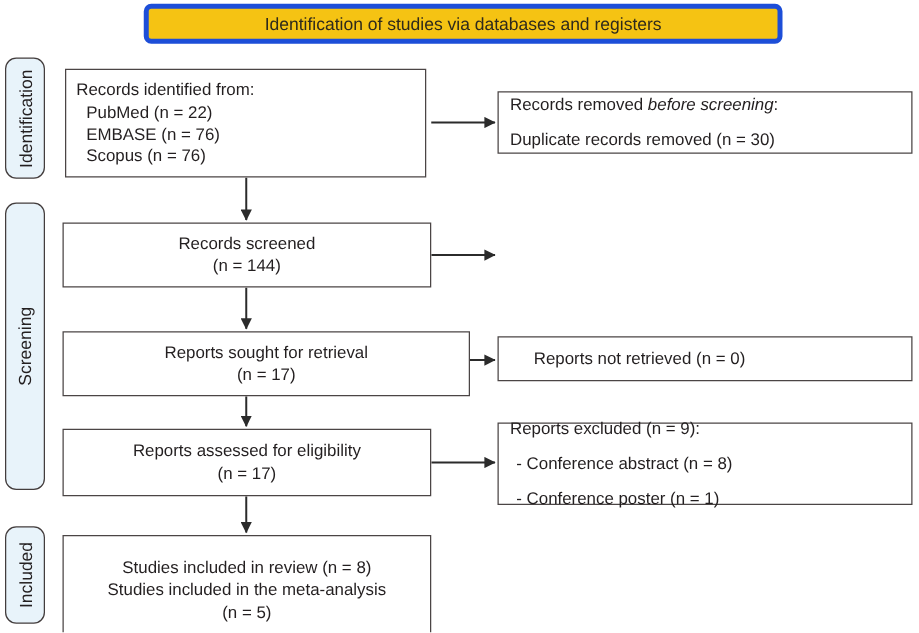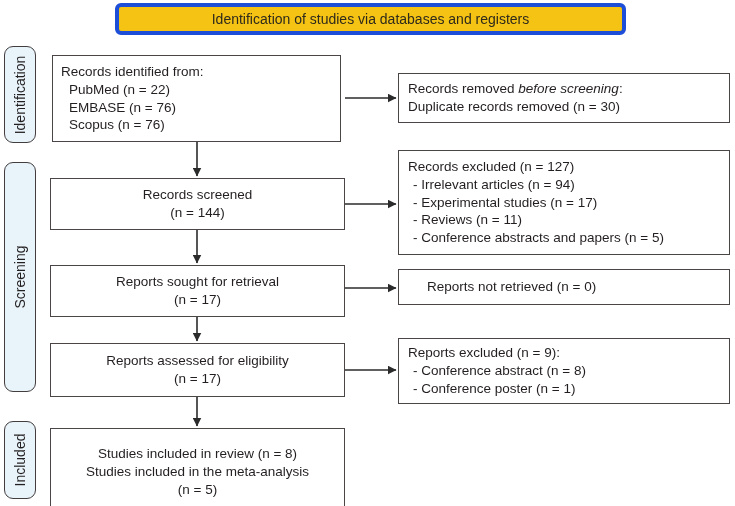--- a/index.html
+++ b/index.html
@@ -29,7 +29,7 @@
   }
   .c { align-items:center; text-align:center; padding:3px 21px; }
   .l { padding:4px 8px; }
-  .sbox { padding:4px 9px; }
+  .sbox { padding:4px 9px;gap:10px; }
   .ind { padding-left:8px; }
   .dash { padding-left:5px; }
   .it { font-style:italic; }

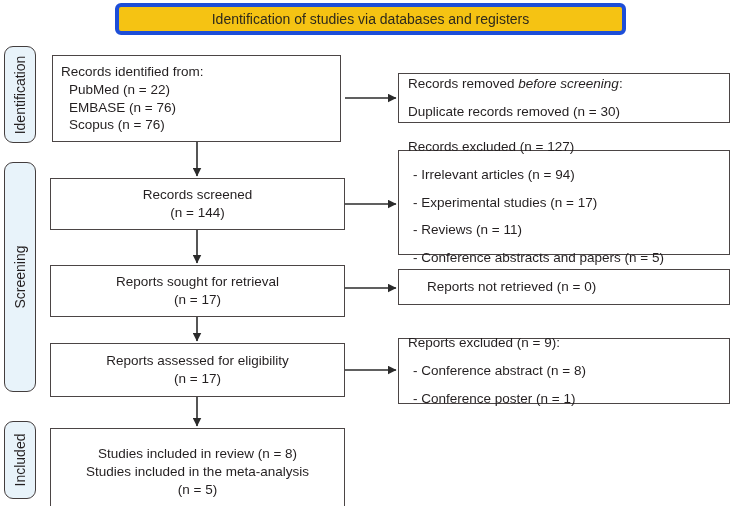--- a/index.html
+++ b/index.html
@@ -102,13 +102,6 @@
     <div>Duplicate records removed (n = 30)</div>
   </div>
 
-  <div class="box sbox" style="left:398px; top:150px; width:332px; height:105px;">
-    <div>Records excluded (n = 127)</div>
-    <div class="dash">- Irrelevant articles (n = 94)</div>
-    <div class="dash">- Experimental studies (n = 17)</div>
-    <div class="dash">- Reviews (n = 11)</div>
-    <div class="dash">- Conference abstracts and papers (n = 5)</div>
-  </div>
 
   <div class="box sbox" style="left:398px; top:269px; width:332px; height:36px;padding-left:28px;">
     <div>Reports not retrieved (n = 0)</div>

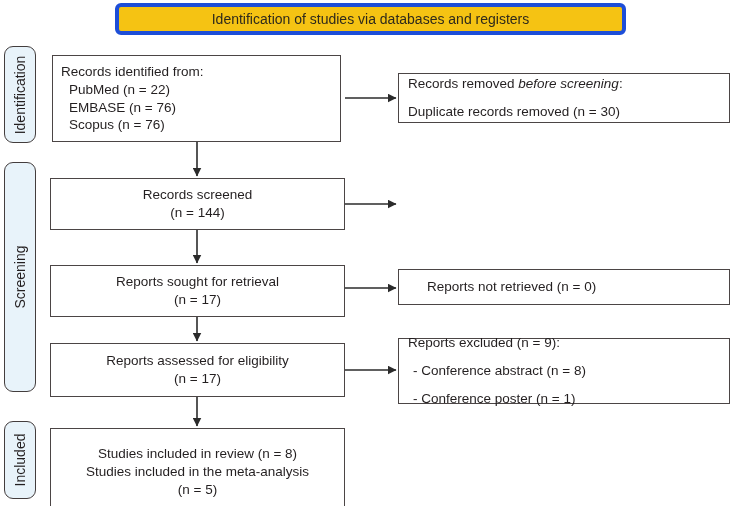--- a/index.html
+++ b/index.html
@@ -79,7 +79,7 @@
     <div>(n = 144)</div>
   </div>
 
-  <div class="box c" style="left:50px; top:265px; width:295px; height:52px;justify-content:center;">
+  <div class="box c" style="left:50px; top:265px; width:326px; height:52px;justify-content:center;">
     <div>Reports sought for retrieval</div>
     <div>(n = 17)</div>
   </div>

